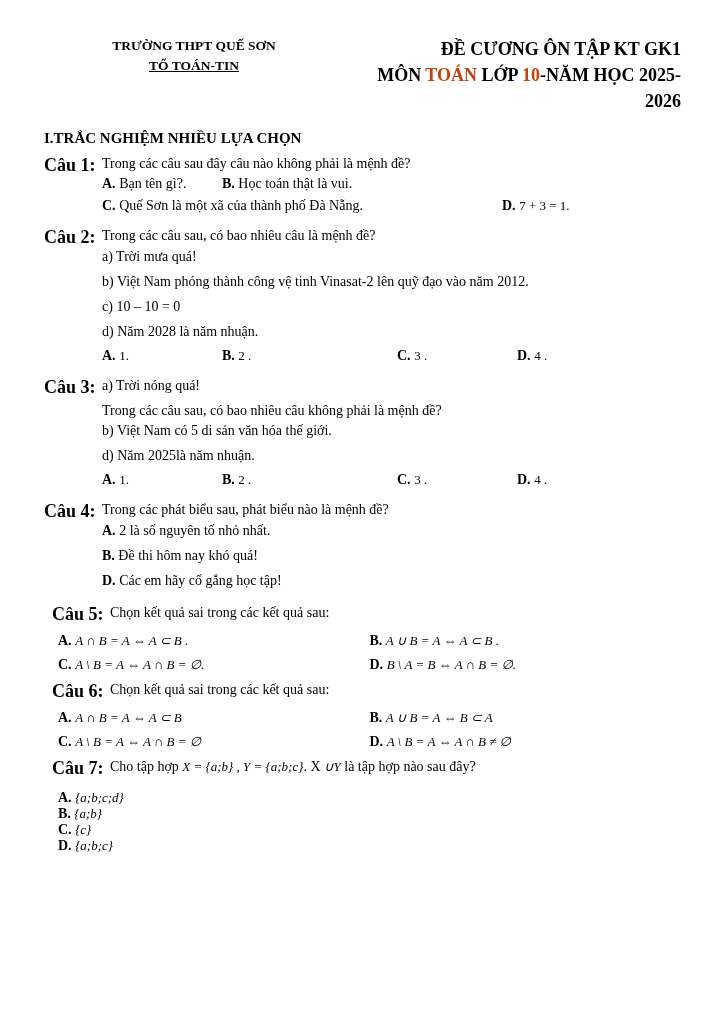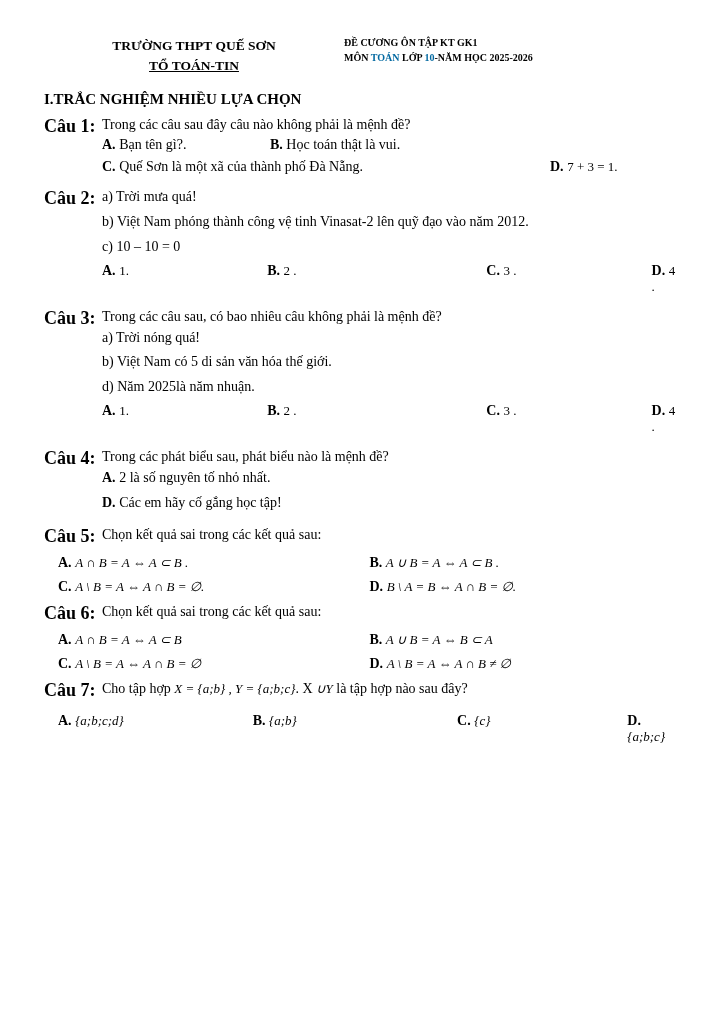--- a/index.html
+++ b/index.html
@@ -37,9 +37,9 @@
   }
   .header-right {
     flex: 1;
-    text-align: left;
-    font-weight: bold;
-    font-size: 10px;
+    text-align: right;
+    font-weight: bold;
+    font-size: 18px;
     line-height: 1.45;
   }
   .hl2 {

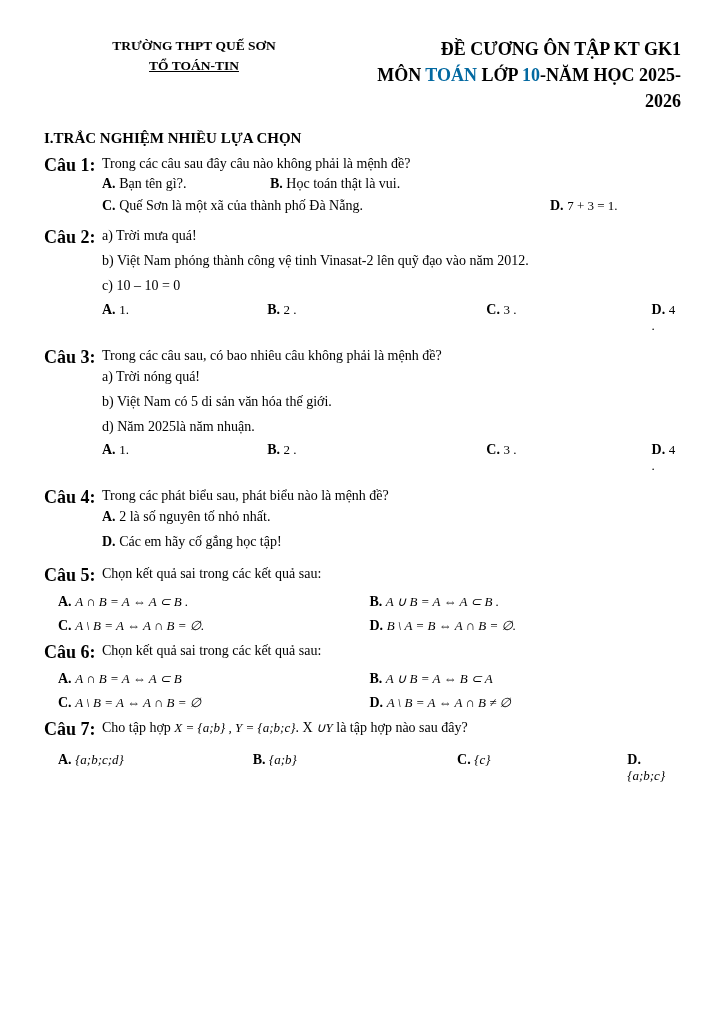--- a/index.html
+++ b/index.html
@@ -45,7 +45,7 @@
   .hl2 {
     text-decoration: underline;
   }
-  .red { color: #0369a1; }
+  .red { color: #c2410c; }
 
   
   .sec-title {

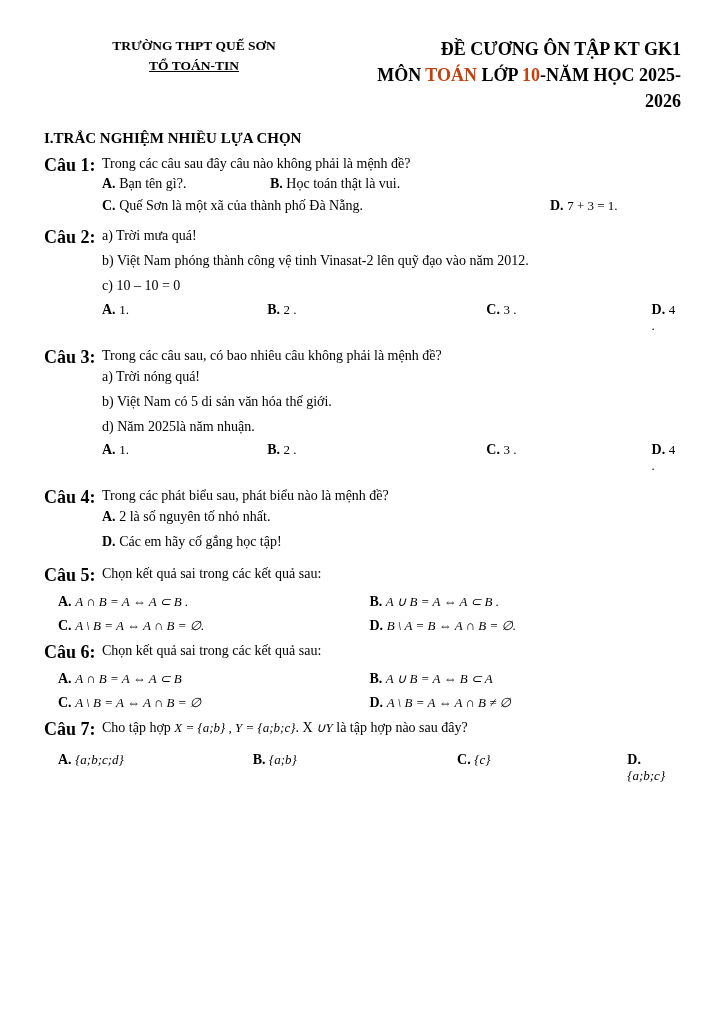--- a/index.html
+++ b/index.html
@@ -86,7 +86,6 @@
     flex-direction: row;
     margin-bottom: 6px;
     font-size: 14px;
-    gap: 48px;
   }
   .opt {
     display: inline-block;

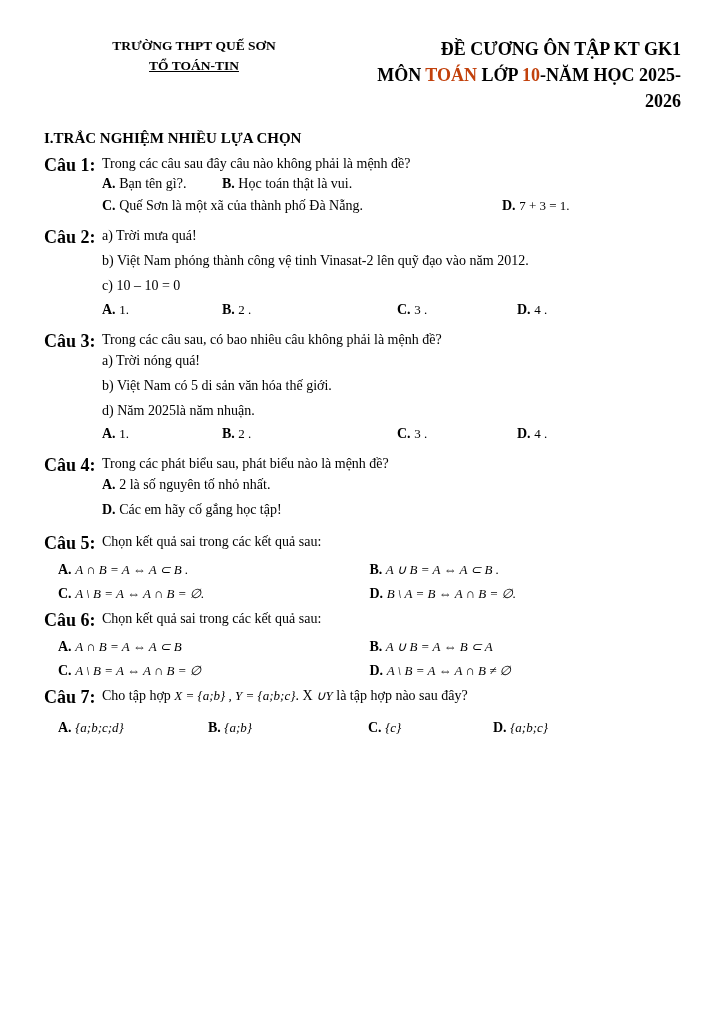--- a/index.html
+++ b/index.html
@@ -160,6 +160,7 @@
   <div class="q">
     <div class="q-label">Câu 2:</div>
     <div class="q-body">
+      <div class="line tight">Trong các câu sau, có bao nhiêu câu là mệnh đề?</div>
       <div class="line">a) Trời mưa quá!</div>
       <div class="line">b) Việt Nam phóng thành công vệ tinh Vinasat-2 lên quỹ đạo vào năm 2012.</div>
       <div class="line">c) 10 – 10 = 0</div>

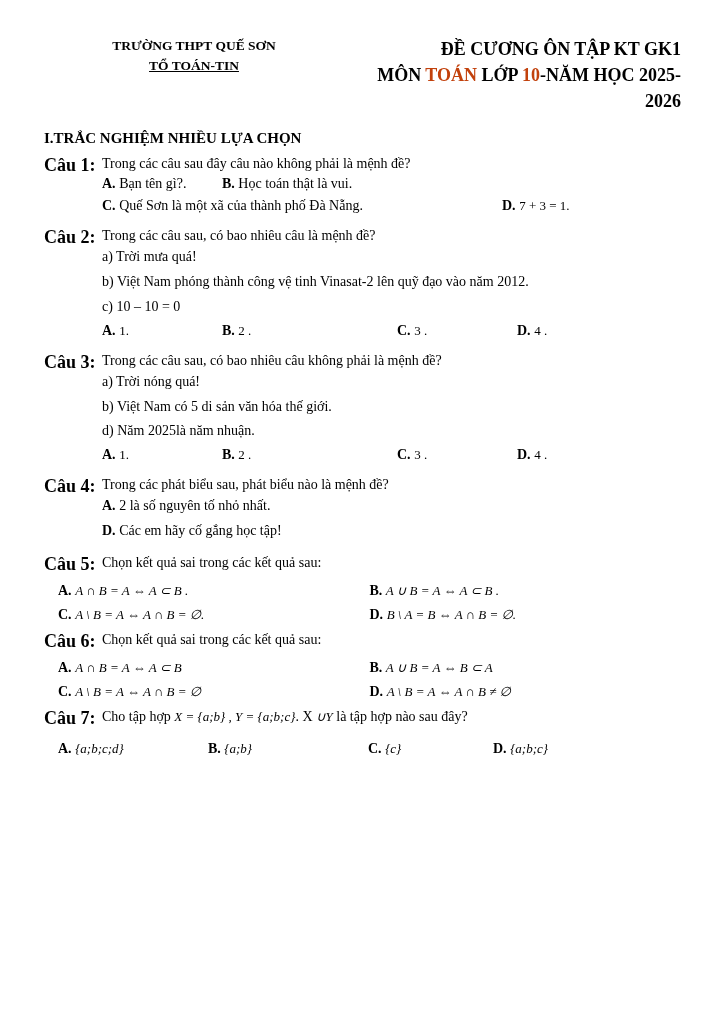--- a/index.html
+++ b/index.html
@@ -164,6 +164,7 @@
       <div class="line">a) Trời mưa quá!</div>
       <div class="line">b) Việt Nam phóng thành công vệ tinh Vinasat-2 lên quỹ đạo vào năm 2012.</div>
       <div class="line">c) 10 – 10 = 0</div>
+      <div class="line">d) Năm 2028 là năm nhuận.</div>
       <div class="opt-row">
         <div class="opt w-a"><b>A.</b> <span class="mathn">1.</span></div>
         <div class="opt w-b"><b>B.</b> <span class="mathn">2 .</span></div>

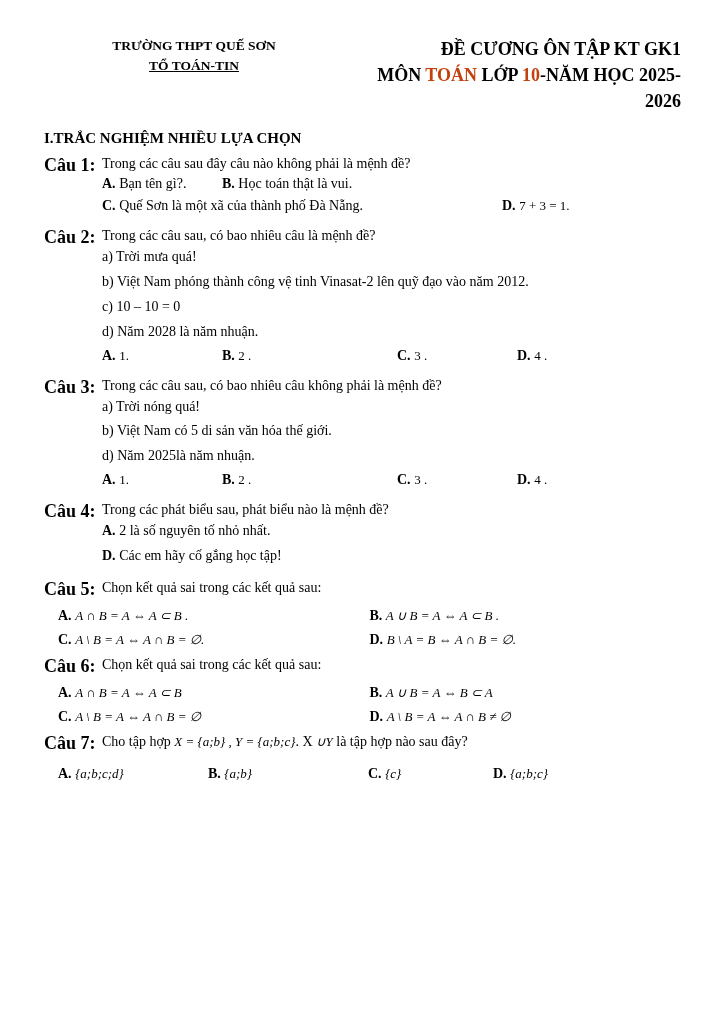--- a/index.html
+++ b/index.html
@@ -177,8 +177,8 @@
   <div class="q">
     <div class="q-label">Câu 3:</div>
     <div class="q-body">
+      <div class="line">a) Trời nóng quá!</div>
       <div class="line tight">Trong các câu sau, có bao nhiêu câu không phải là mệnh đề?</div>
-      <div class="line">a) Trời nóng quá!</div>
       <div class="line">b) Việt Nam có 5 di sản văn hóa thế giới.</div>
       <div class="line">d) Năm 2025là năm nhuận.</div>
       <div class="opt-row">

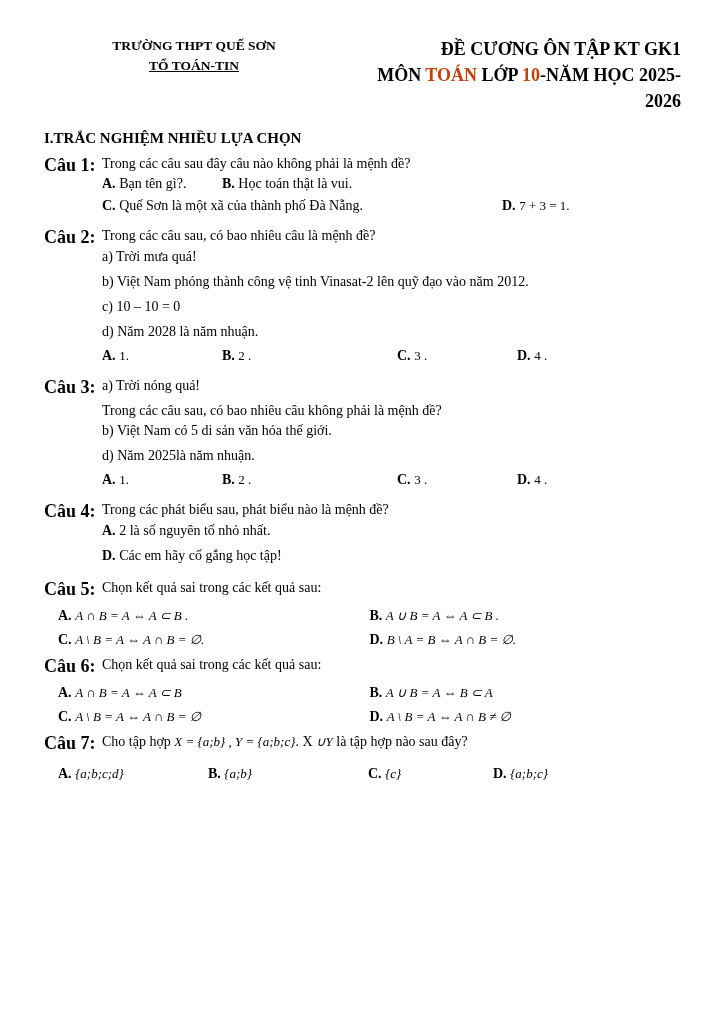--- a/index.html
+++ b/index.html
@@ -195,6 +195,7 @@
     <div class="q-body">
       <div class="line tight">Trong các phát biểu sau, phát biểu nào là mệnh đề?</div>
       <div class="line"><b>A.</b> <span>2  là số nguyên tố nhỏ nhất.</span></div>
+      <div class="line"><b>B.</b> <span>Đề thi hôm nay khó quá!</span></div>
       <div class="line"><b>D.</b> <span>Các em hãy cố gắng học tập!</span></div>
     </div>
   </div>

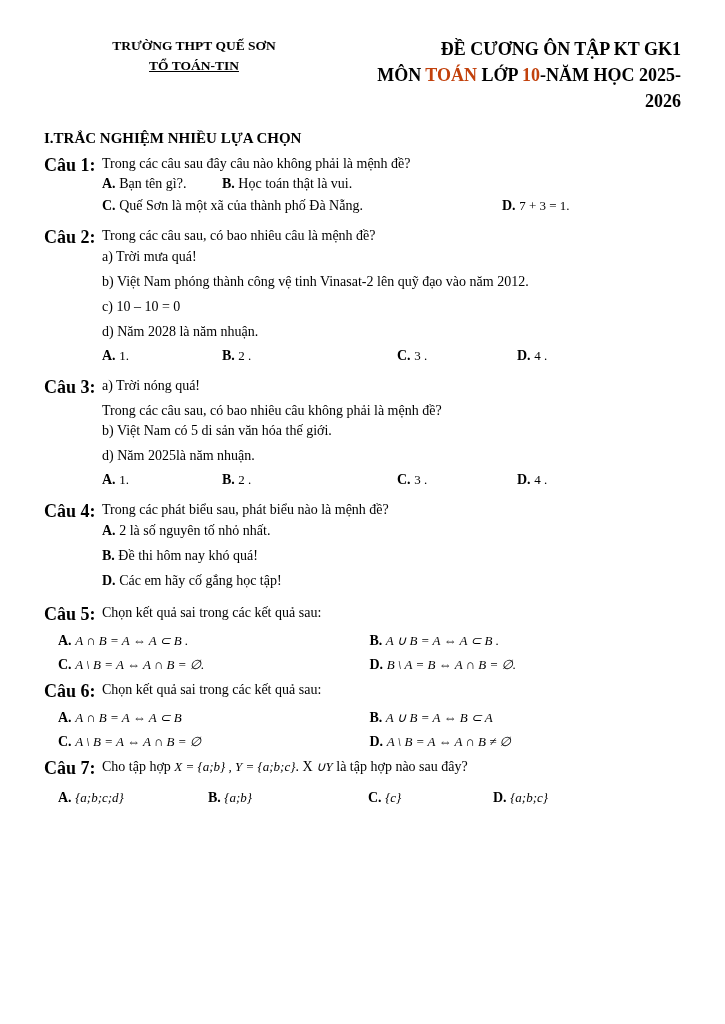--- a/index.html
+++ b/index.html
@@ -120,7 +120,7 @@
     flex-direction: row;
     margin-bottom: 4px;
   }
-  .q-flat .q-label { width: 58px; flex: 0 0 58px; }
+  .q-flat .q-label { width: 58px; flex: 0 0 58px; margin-left: 8px; }
 </style>
 </head>
 <body>

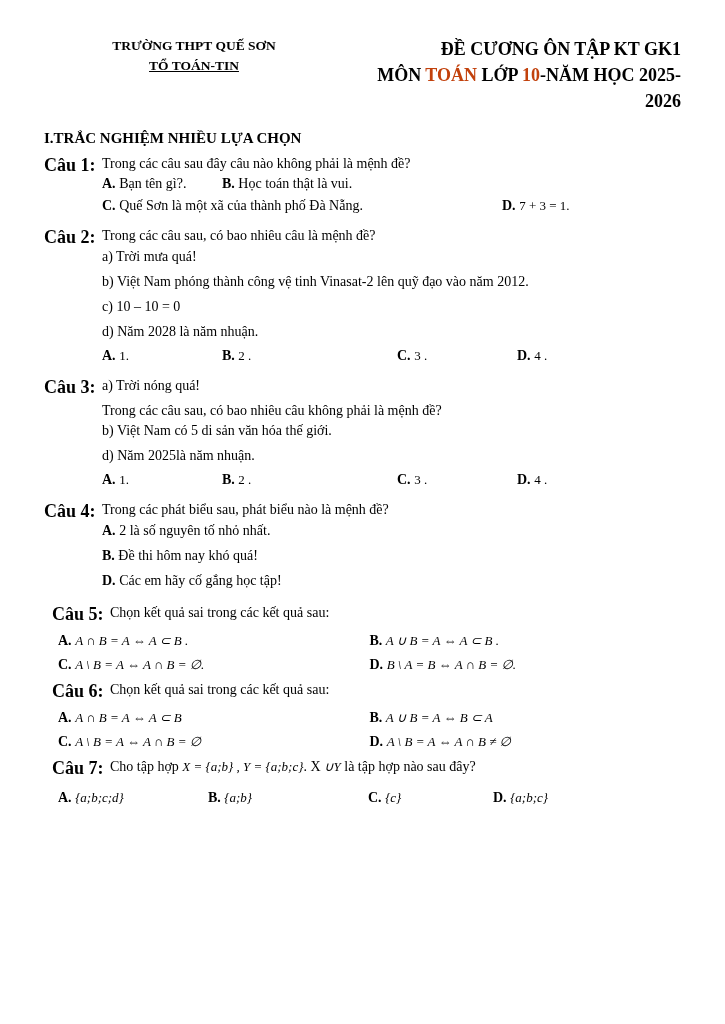--- a/index.html
+++ b/index.html
@@ -106,7 +106,7 @@
   .w-b { width: 175px; }
   .w-c { width: 120px; }
 
-  .indent { padding-left: 14px; }
+  .indent { padding-left: 14px; flex-direction: column; }
 
   .two-col {
     display: flex;

